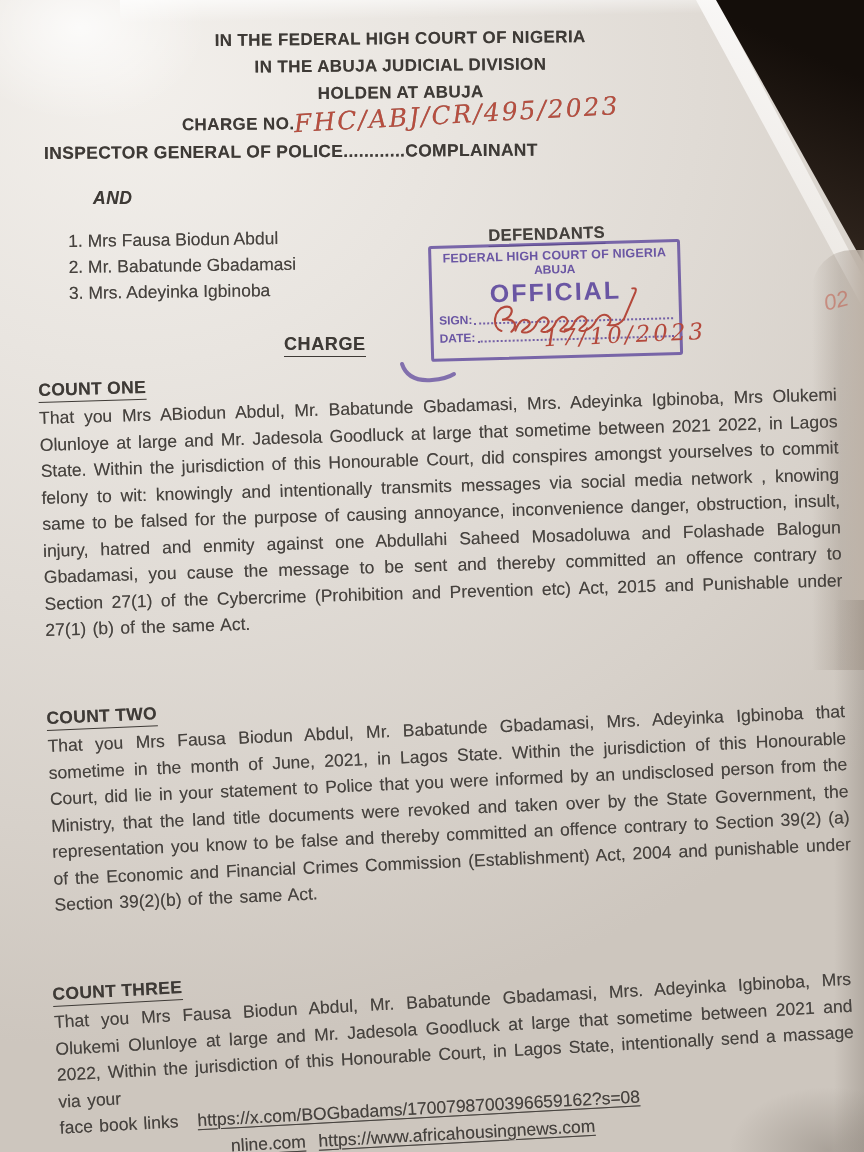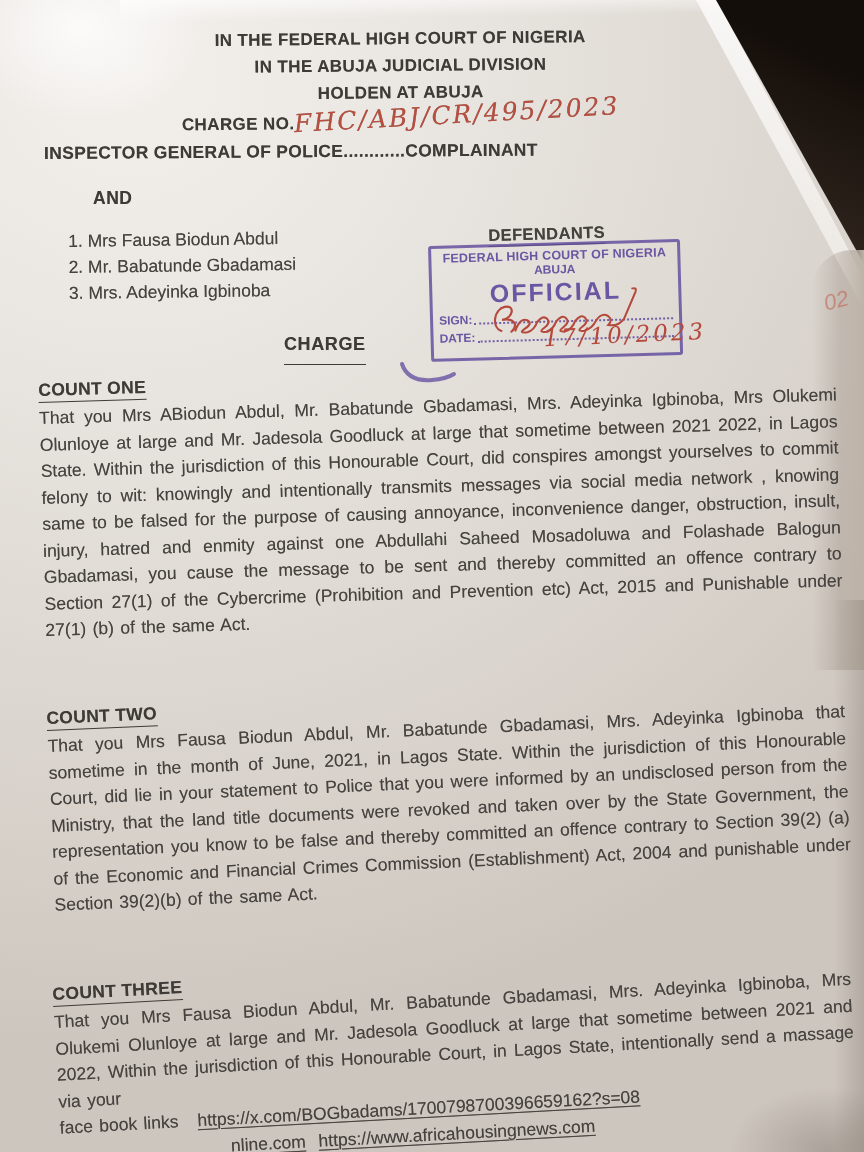--- a/index.html
+++ b/index.html
@@ -75,7 +75,7 @@
   }
   .and-label{
     position:absolute;left:93px;top:188px;
-    font-weight:bold;font-size:17.5px;letter-spacing:.5px;color:#3e3a36;
+    font-weight:bold;font-size:17.5px;letter-spacing:.5px;color:#3e3a36;font-style:italic;
   }
   .defendant-list{
     position:absolute;left:68px;top:228px;width:330px;

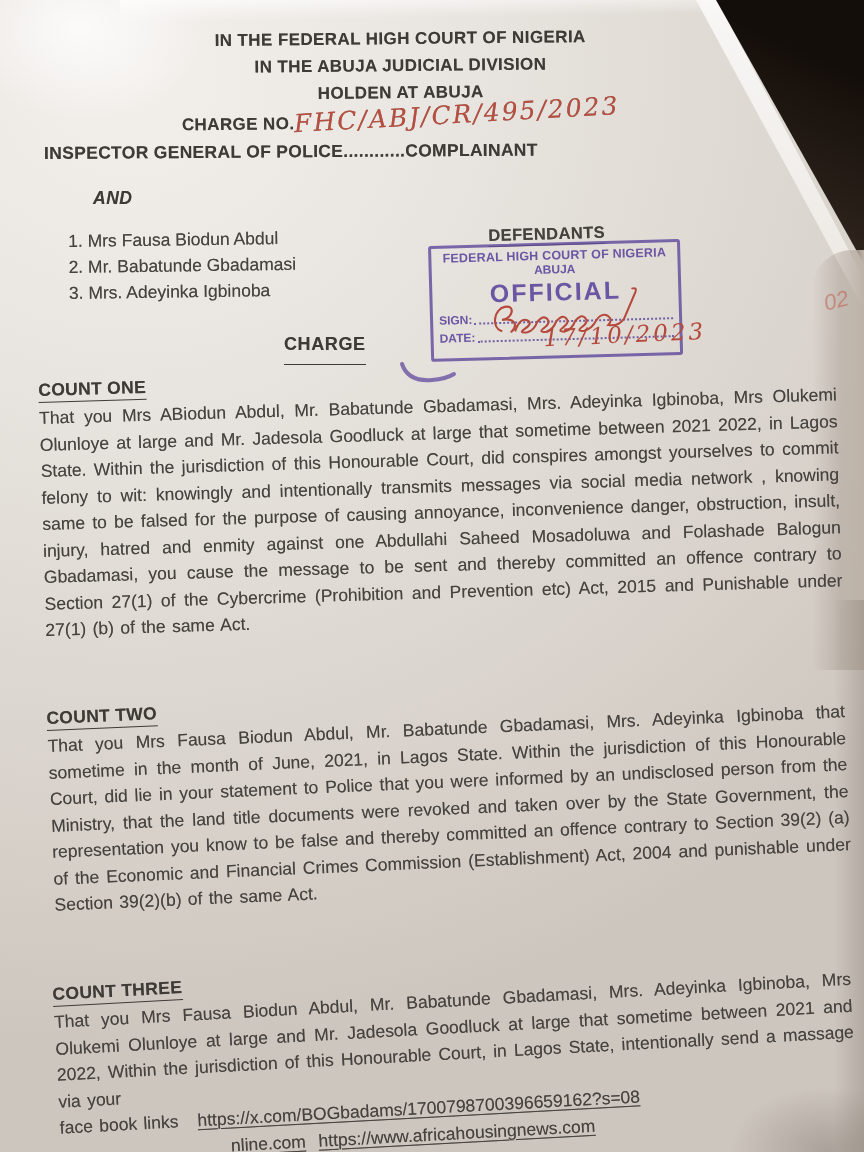--- a/index.html
+++ b/index.html
@@ -113,7 +113,7 @@
   .charge-heading{
     position:absolute;left:284px;top:334px;
     font-weight:bold;font-size:18px;letter-spacing:.6px;color:#3e3a36;
-    border-bottom:1.8px solid #3e3a36;padding-bottom:9px;
+    border-bottom:1.8px solid #3e3a36;padding-bottom:1px;
   }
   .count{position:absolute;width:798px;transform-origin:0 0;}
   .count-heading{

